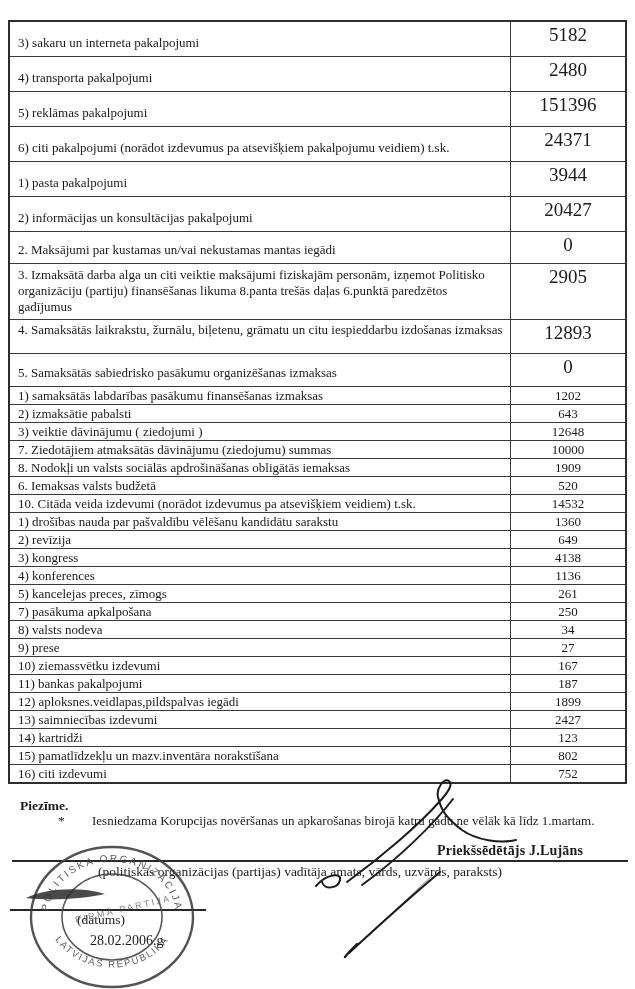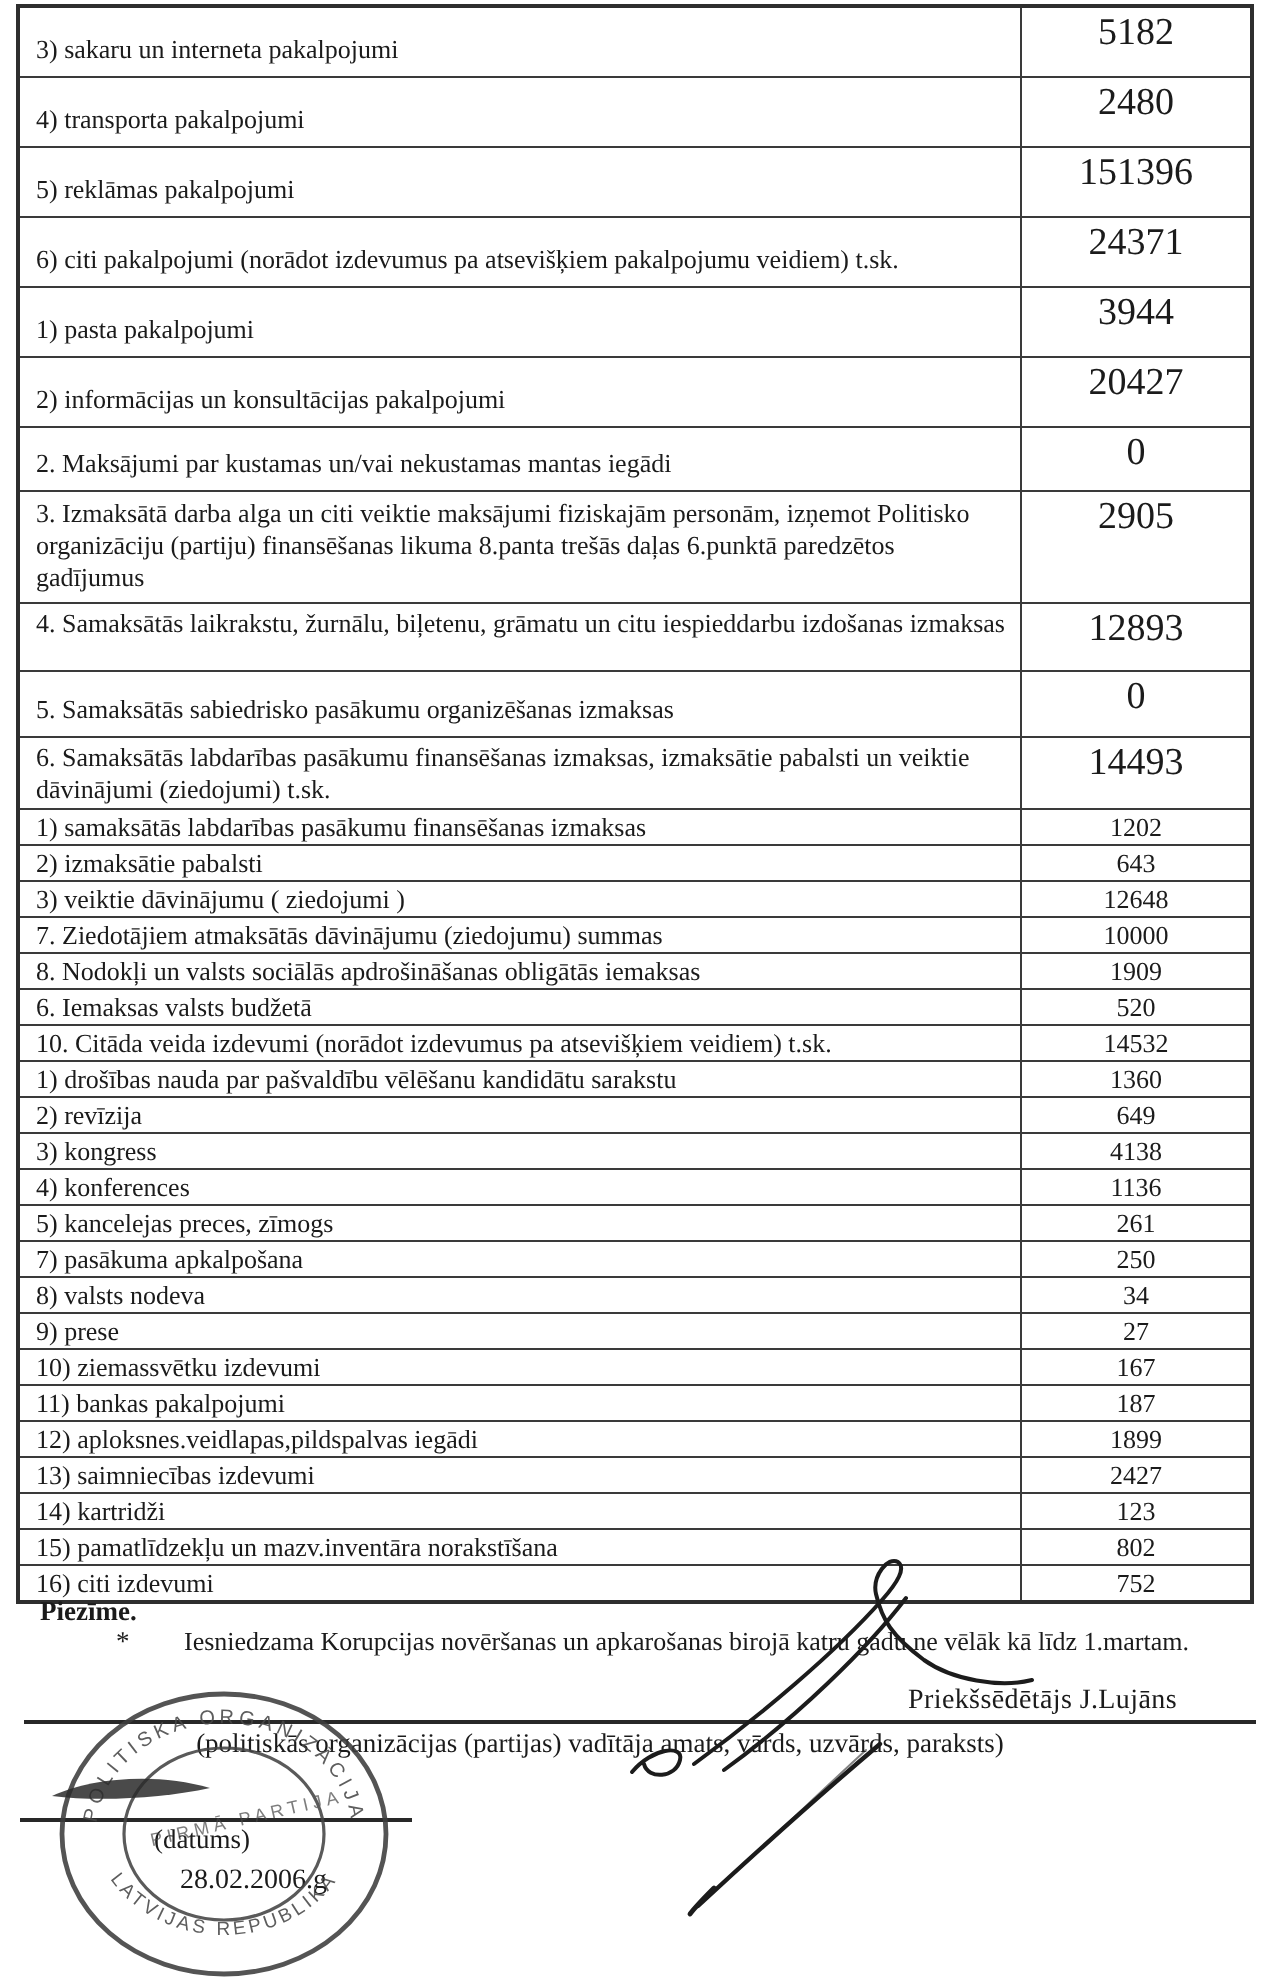--- a/index.html
+++ b/index.html
@@ -9,7 +9,7 @@
   }
   
   .exp-table{
-    position:absolute;left:8px;top:2px;width:619px;
+    position:absolute;left:8px;top:20px;width:619px;
     border:2px solid #2e2e2e;box-sizing:border-box;background:#fff;
   }
   .row{display:flex;border-bottom:1px solid #3a3a3a;}

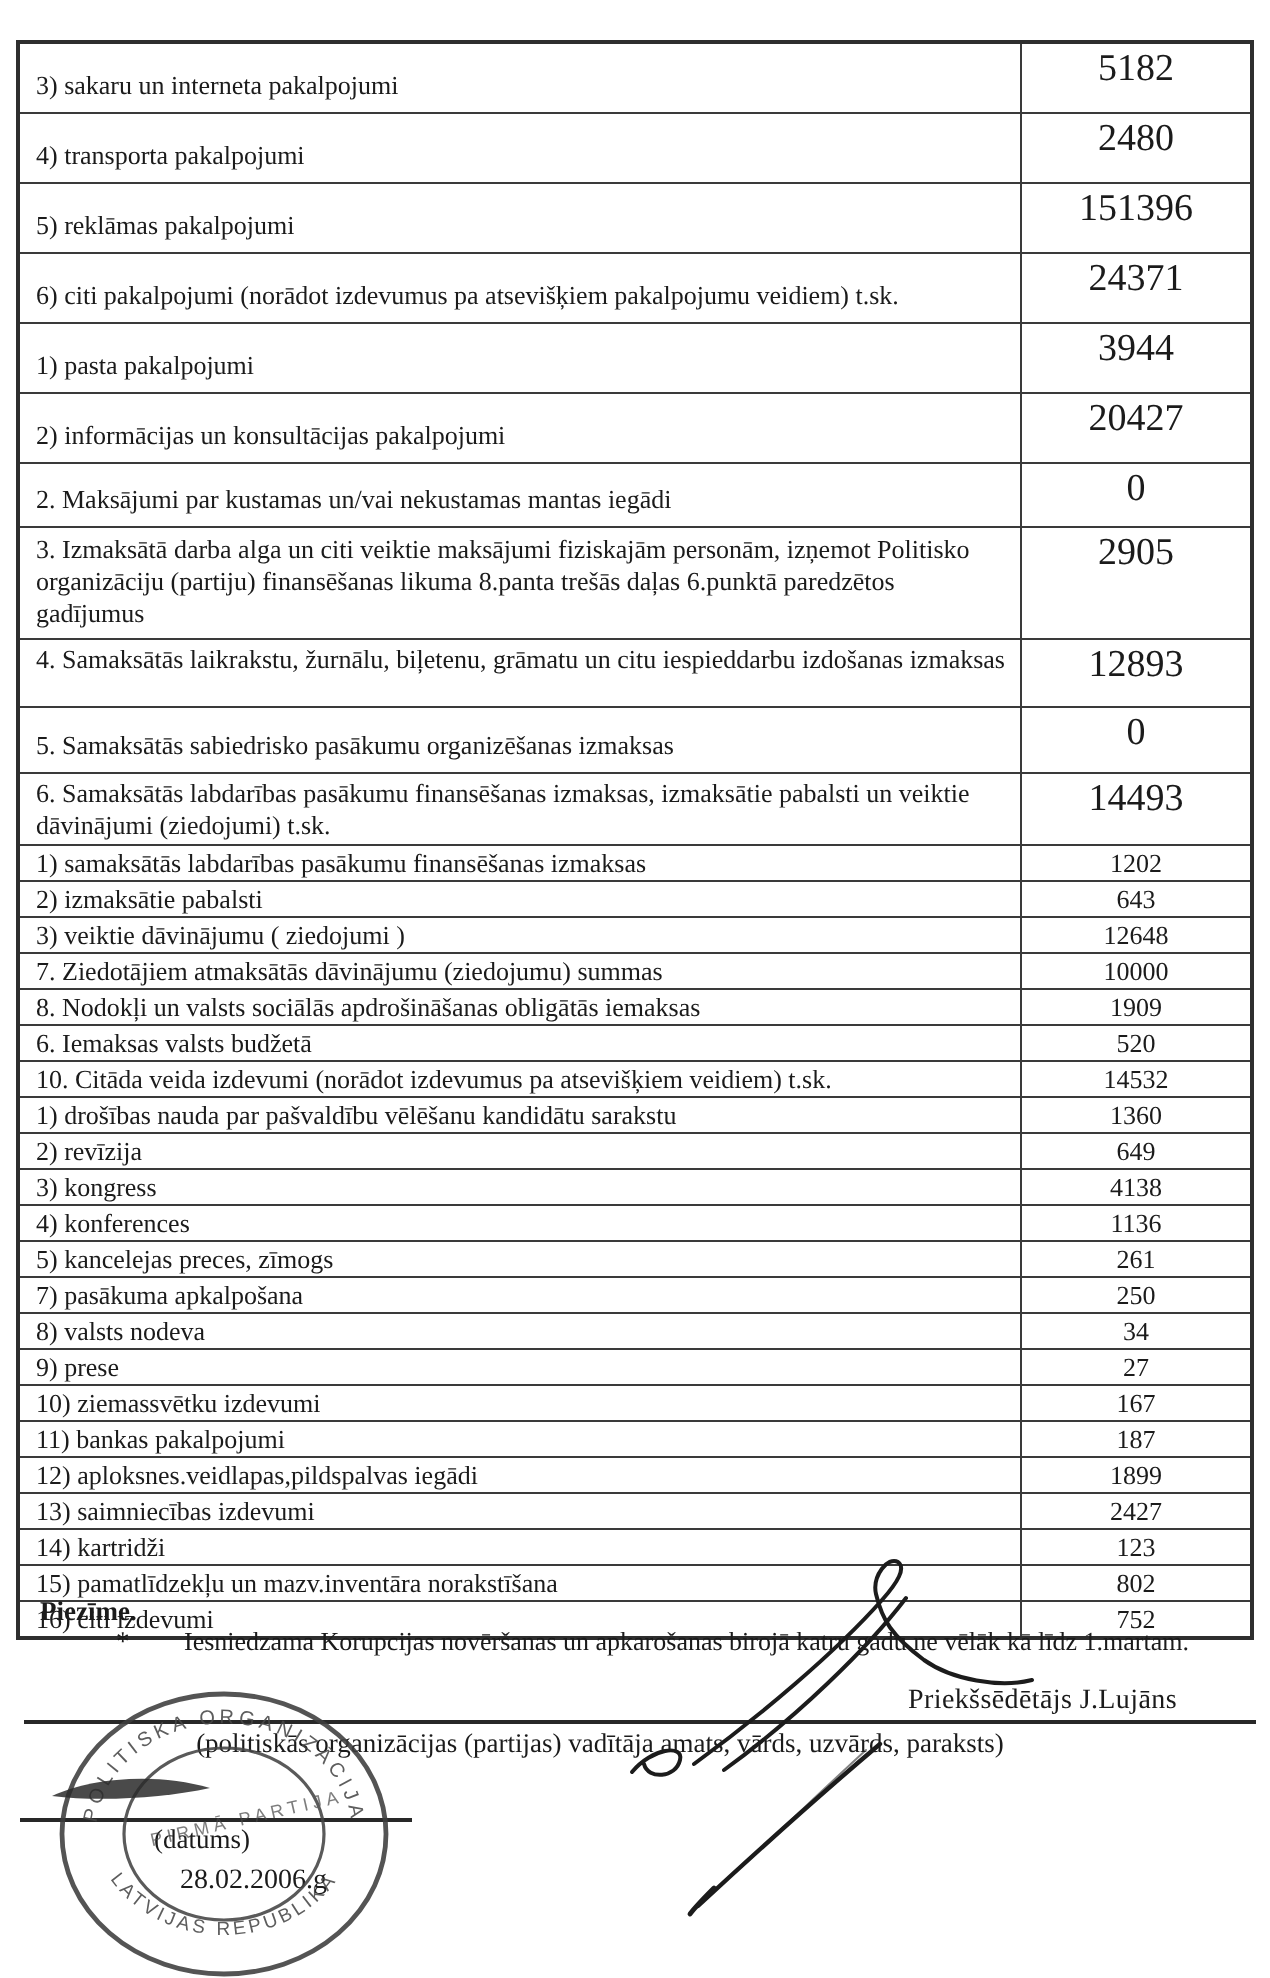--- a/index.html
+++ b/index.html
@@ -93,10 +93,6 @@
         <div class="cell label">5. Samaksātās sabiedrisko pasākumu organizēšanas izmaksas</div>
         <div class="cell value">0</div>
       </div>
-      <div class="row r-m2b">
-        <div class="cell label">6. Samaksātās labdarības pasākumu finansēšanas izmaksas, izmaksātie pabalsti un veiktie dāvinājumi (ziedojumi) t.sk.</div>
-        <div class="cell value">14493</div>
-      </div>
       <div class="row r-s">
         <div class="cell label">1) samaksātās labdarības pasākumu finansēšanas izmaksas</div>
         <div class="cell value">1202</div>

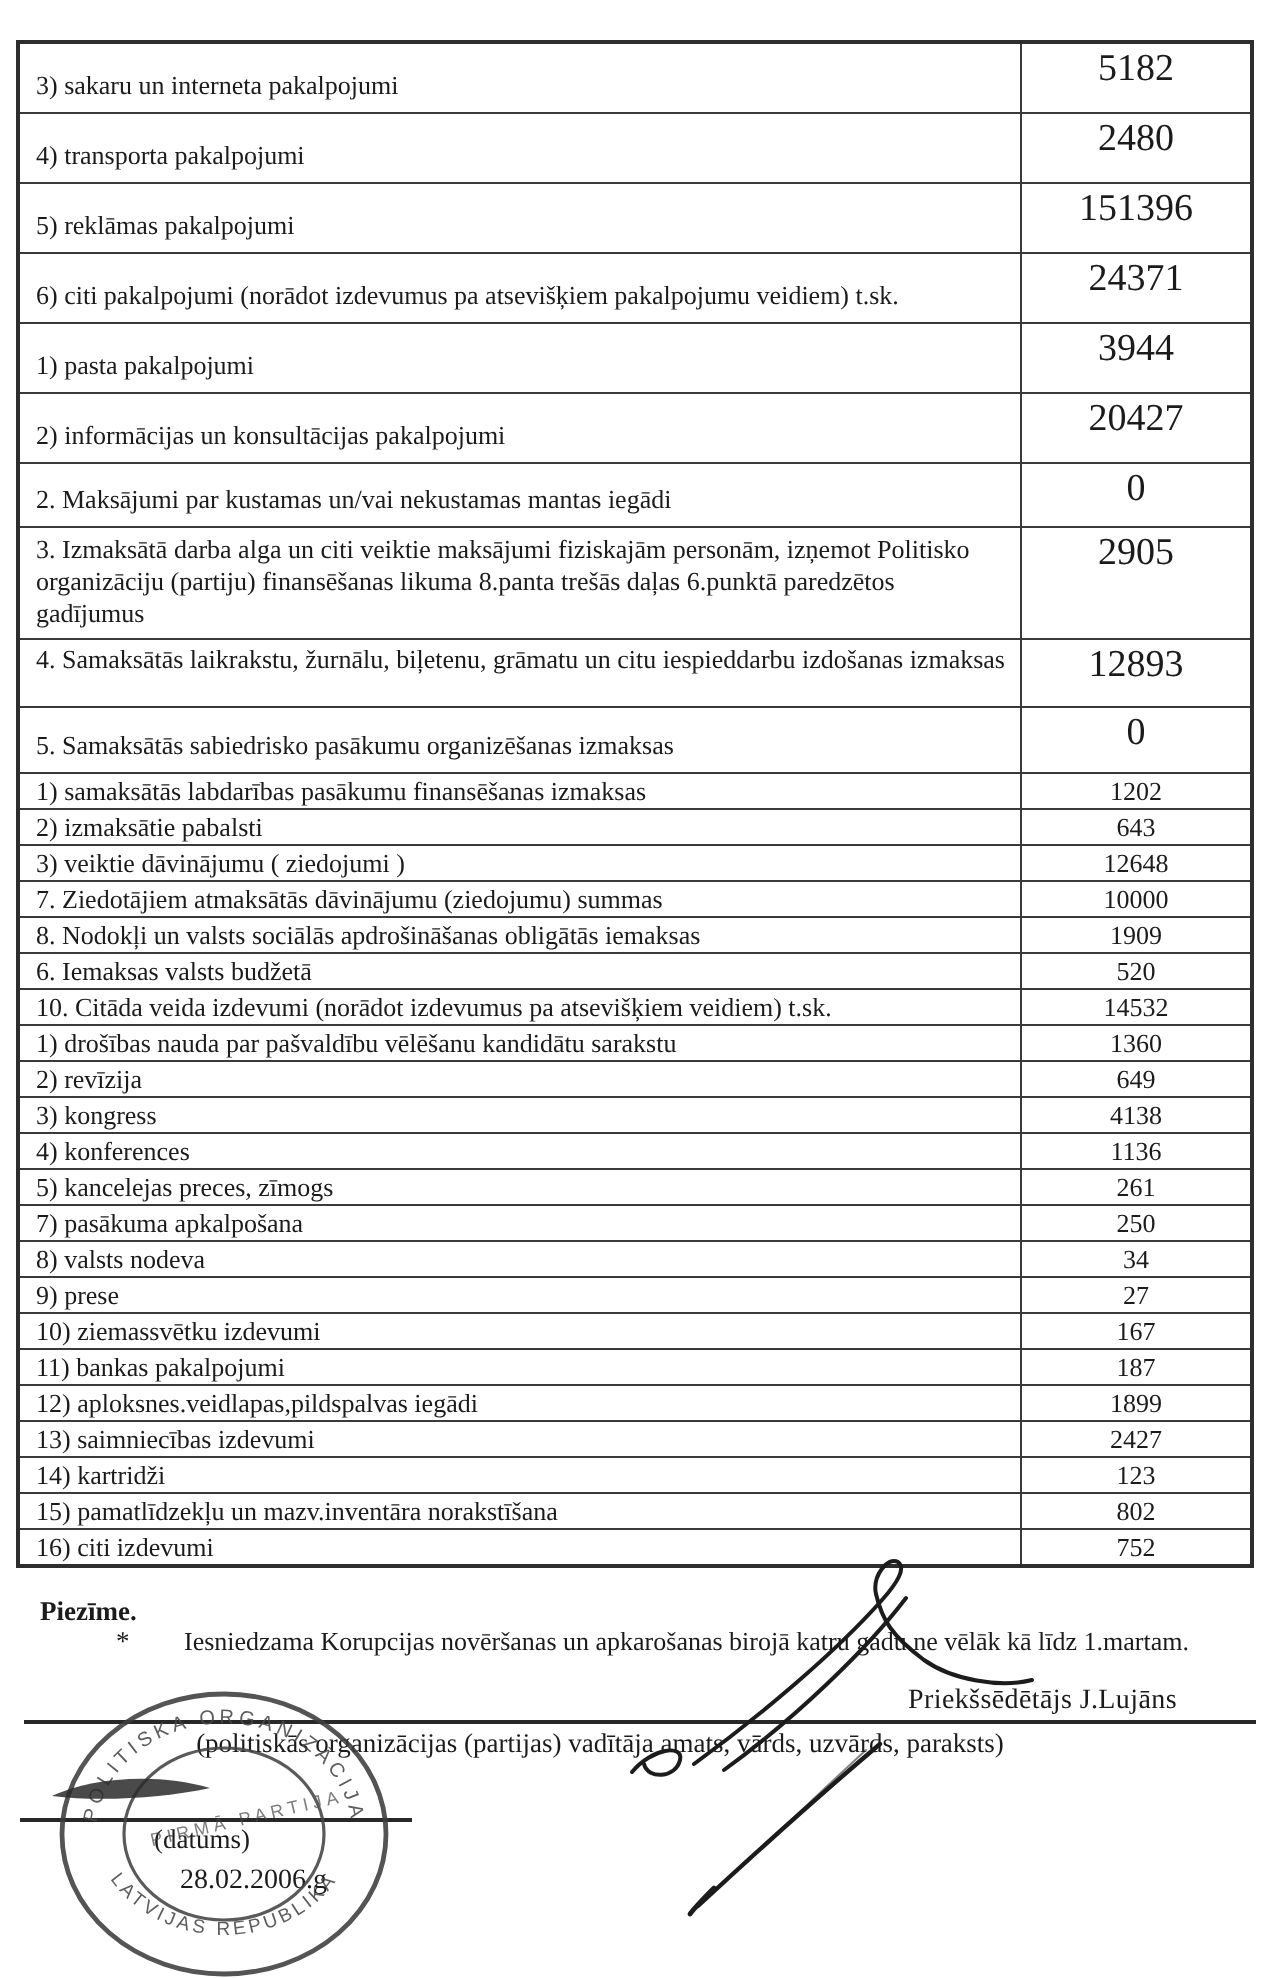--- a/index.html
+++ b/index.html
@@ -38,7 +38,7 @@
   .note-title{position:absolute;left:20px;top:798px;font-size:13.5px;font-weight:bold;}
   .note-line{position:absolute;left:58px;top:813px;font-size:13px;display:flex;white-space:nowrap;}
   .note-star{display:inline-block;width:34px;font-size:13.5px;}
-  .sig-name{position:absolute;left:437px;top:843px;font-size:14px;font-weight:400;letter-spacing:0.2px;margin-left:17px;}
+  .sig-name{position:absolute;left:437px;top:843px;font-size:14px;font-weight:700;letter-spacing:0.2px;}
   .rule-main{position:absolute;left:12px;top:860px;width:616px;border-top:2px solid #282828;}
   .sig-caption{position:absolute;left:40px;top:864px;width:520px;text-align:center;font-size:13.5px;}
   .date-value{position:absolute;left:62px;top:933px;font-size:14px;margin-left:28px;}

